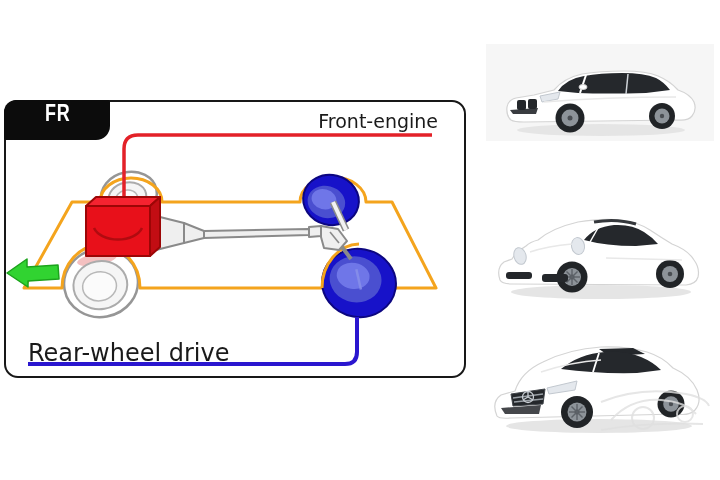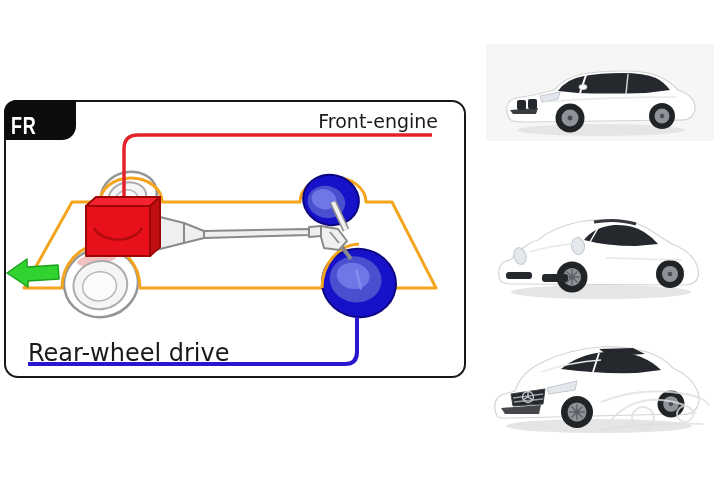--- a/index.html
+++ b/index.html
@@ -13,7 +13,7 @@
 
   .badge{position:absolute;left:-2.5px;top:-2.5px;width:72px;height:40px;
          background:var(--color-badge-bg,#0c0c0c);border-radius:12px 2px 14px 2px;
-         display:flex;align-items:flex-end;}
+         display:flex;align-items:flex-start;padding-left:34px;}
   .badge span{color:var(--color-badge-text,#fff);font-family:"Liberation Sans",sans-serif;
          font-weight:bold;font-size:23px;letter-spacing:1px;padding-left:9px;
          transform:scaleX(0.78);transform-origin:left center;}

